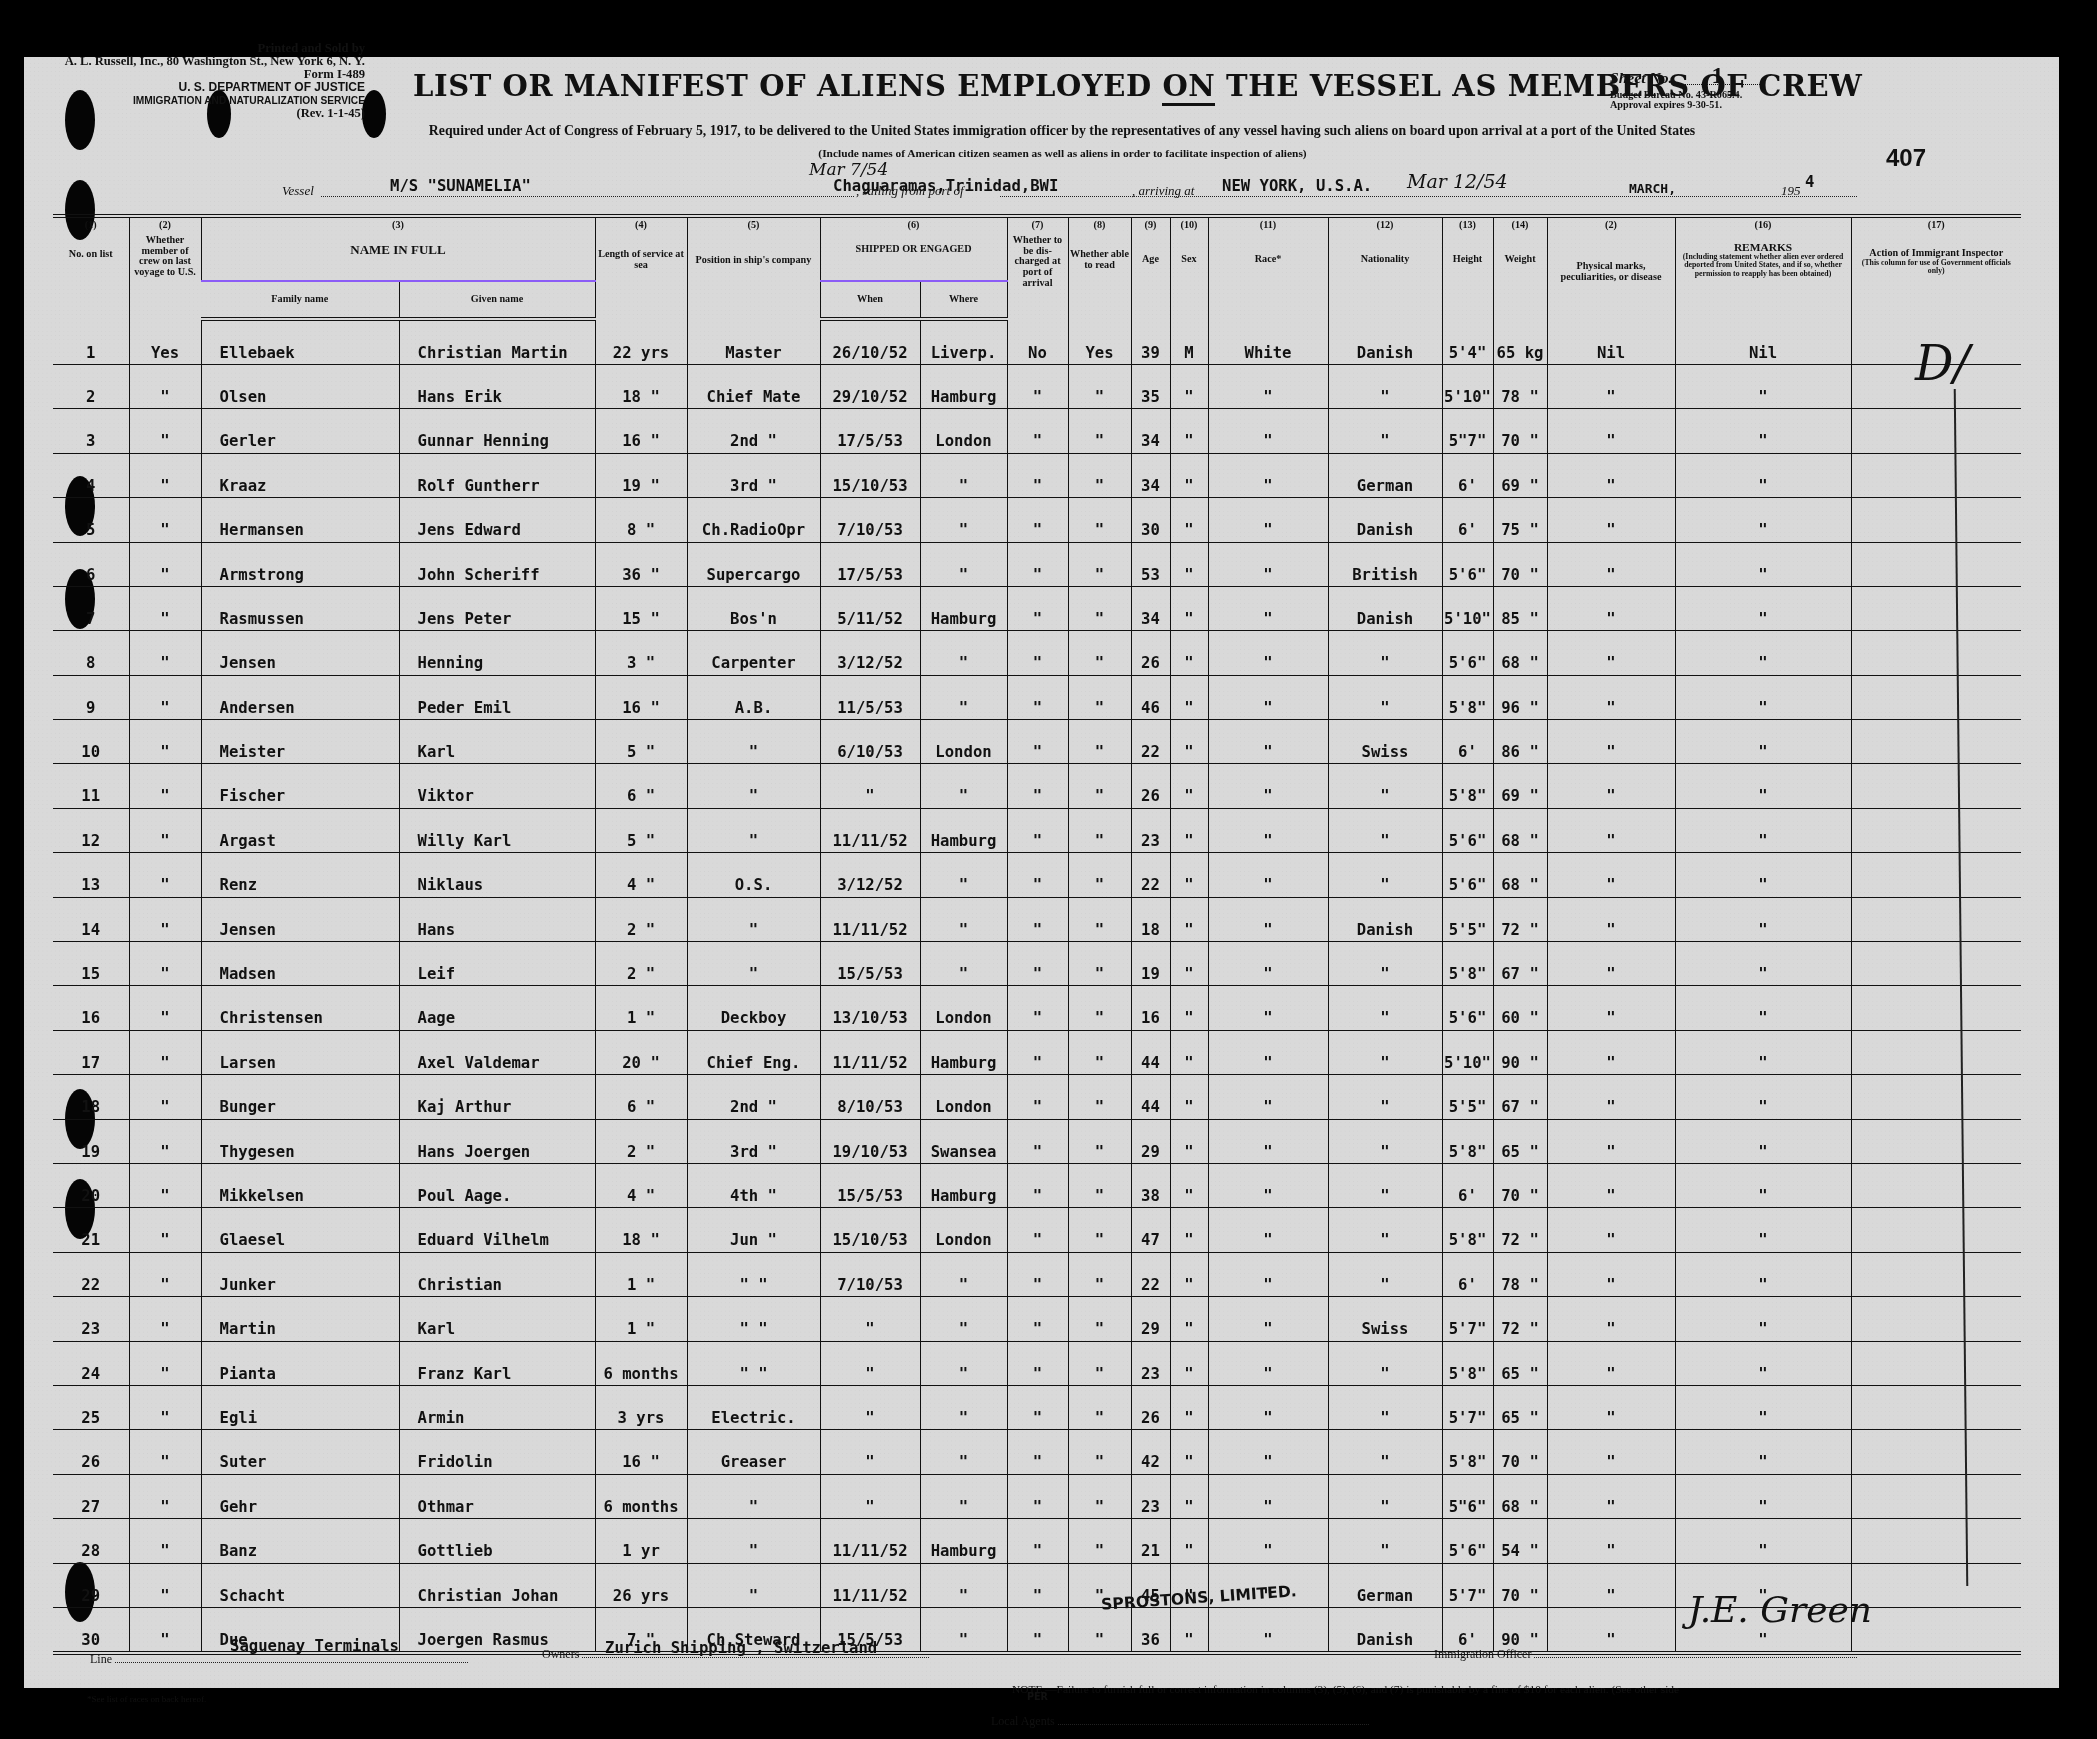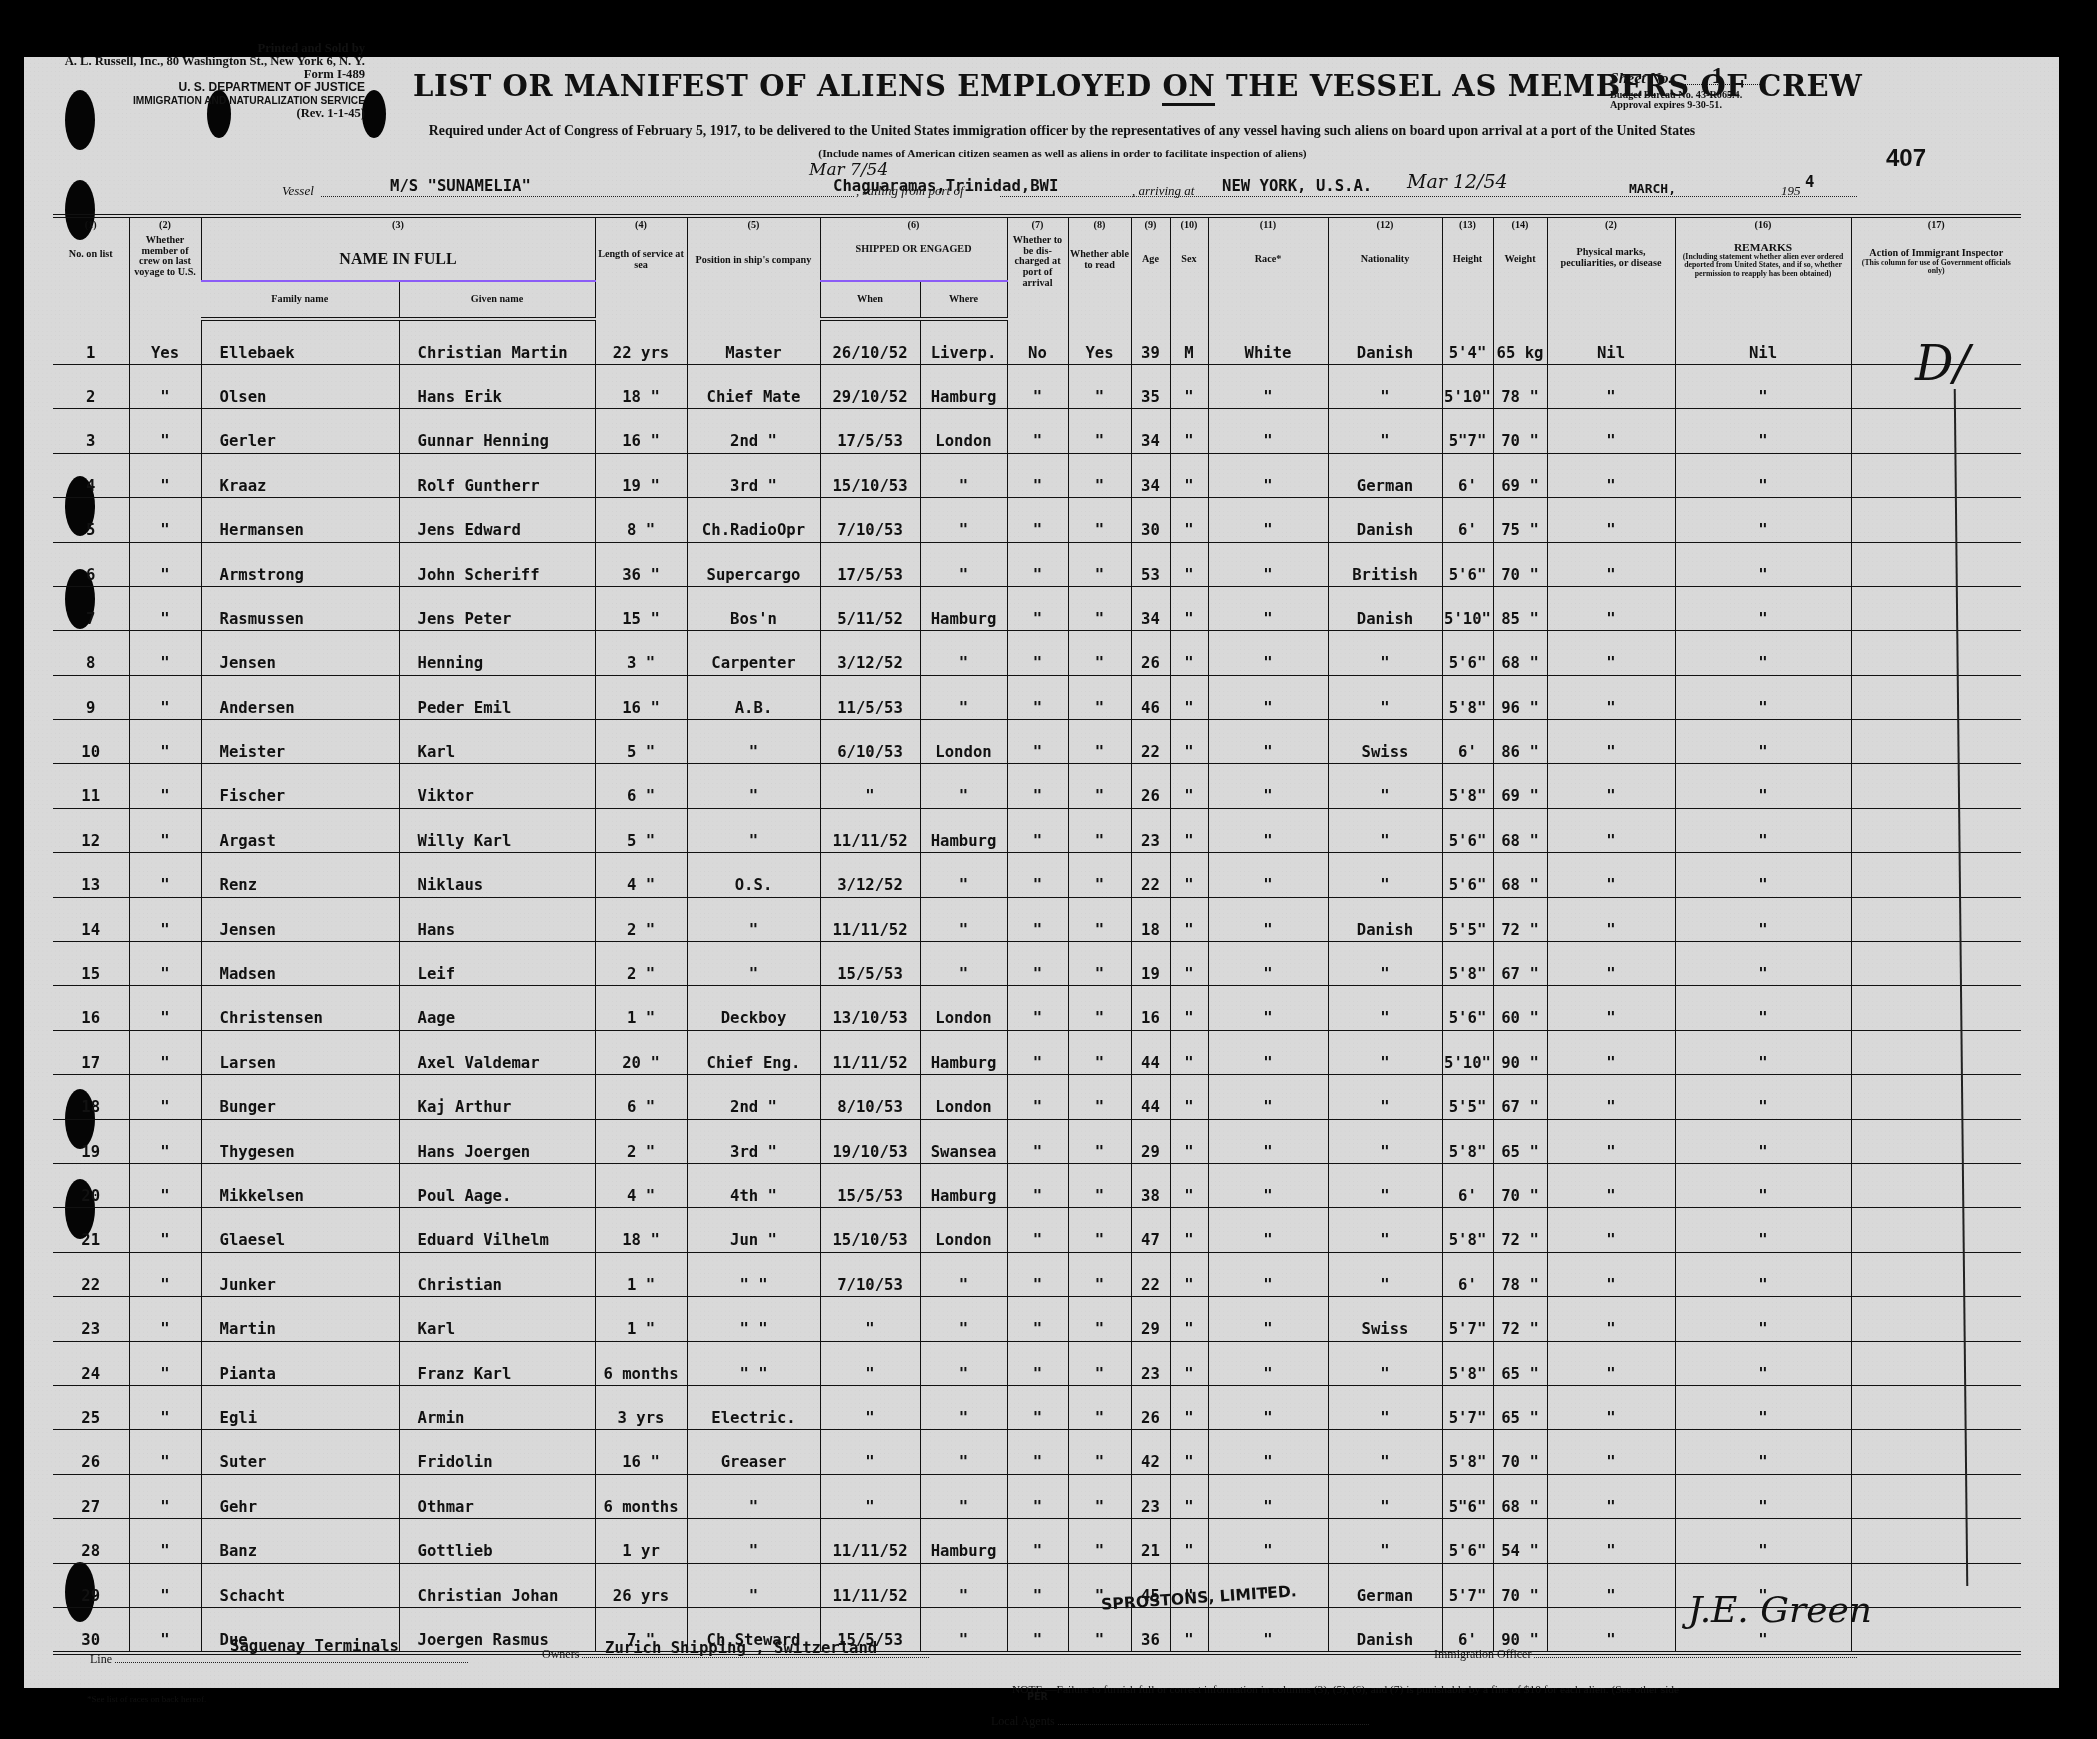--- a/index.html
+++ b/index.html
@@ -127,7 +127,7 @@
         </th>
       <th colspan="2" style="height:57px">
           <div class="num">(3)</div>
-          <div style="margin-top:23px;font-size:16px">NAME IN FULL</div>
+          <div style="margin-top:14px;font-size:13px">NAME IN FULL</div>
         </th>
       <th rowspan="3">
           <div class="num">(4)</div>

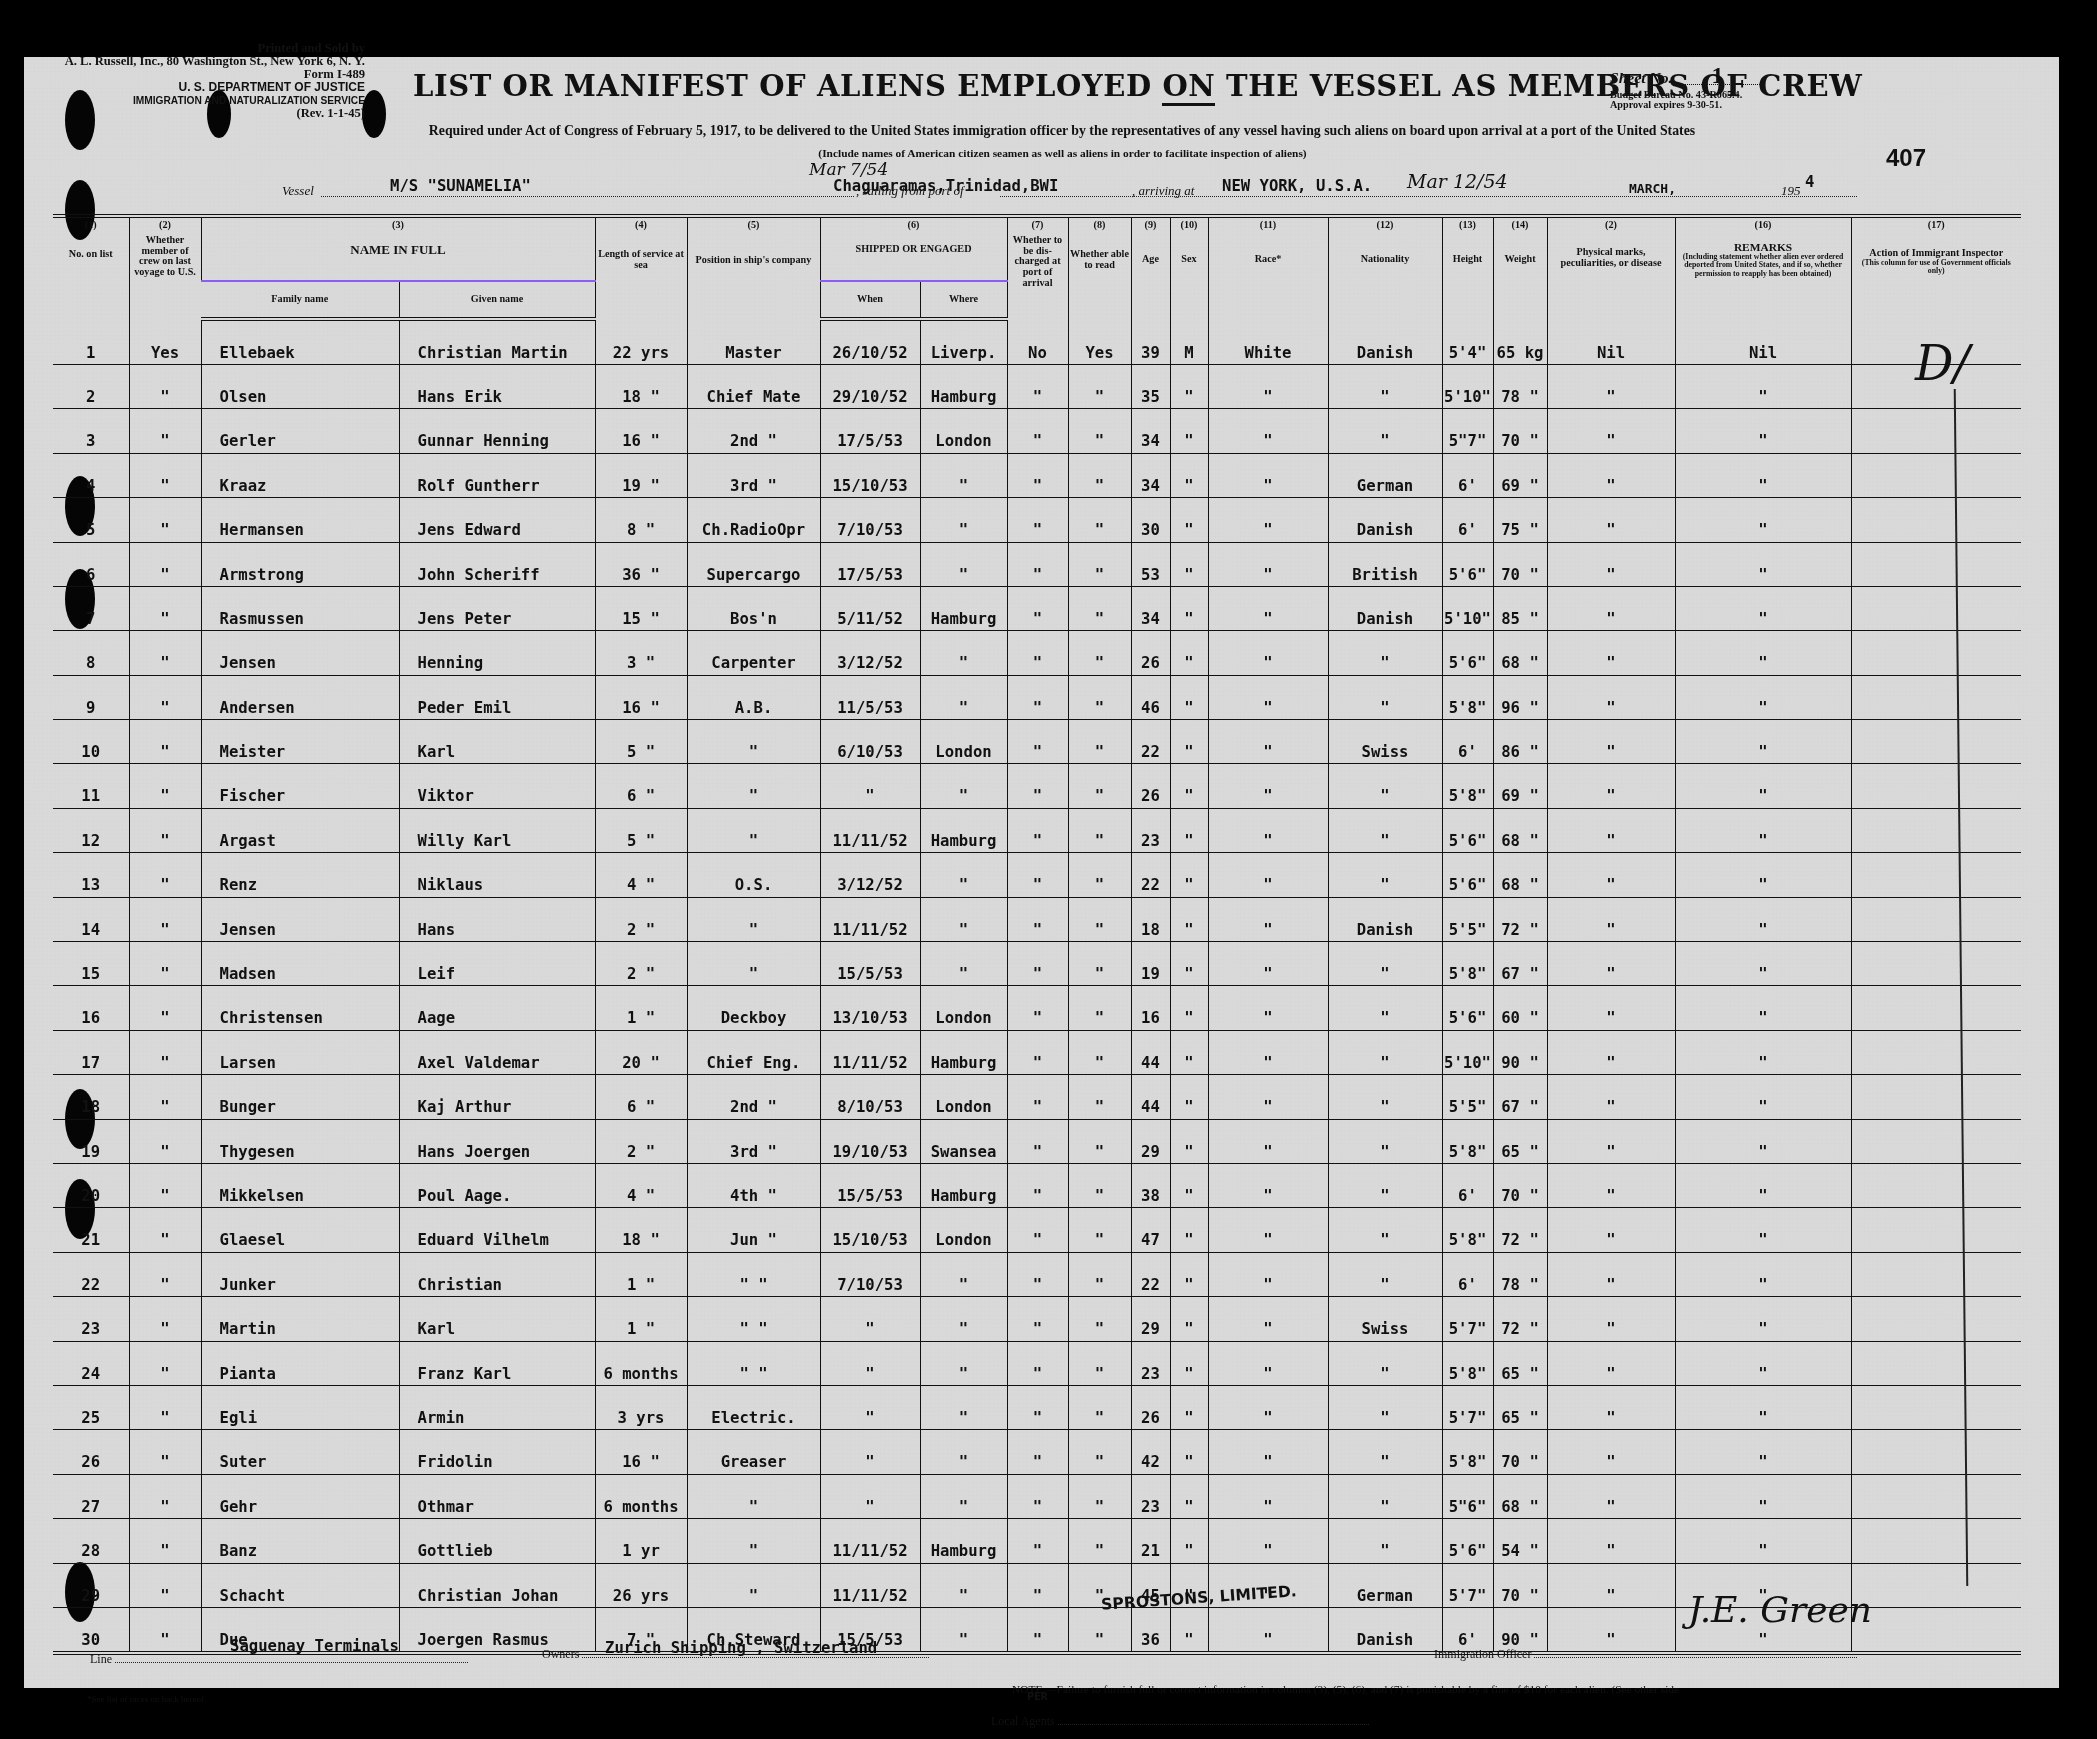--- a/index.html
+++ b/index.html
@@ -175,7 +175,7 @@
         </th>
       <th rowspan="3">
           <div class="num">(2)</div>
-          <div style="margin-top:16px">Physical marks, peculiarities, or disease</div>
+          <div style="margin-top:30px">Physical marks, peculiarities, or disease</div>
         </th>
       <th rowspan="3">
           <div class="num">(16)</div>

